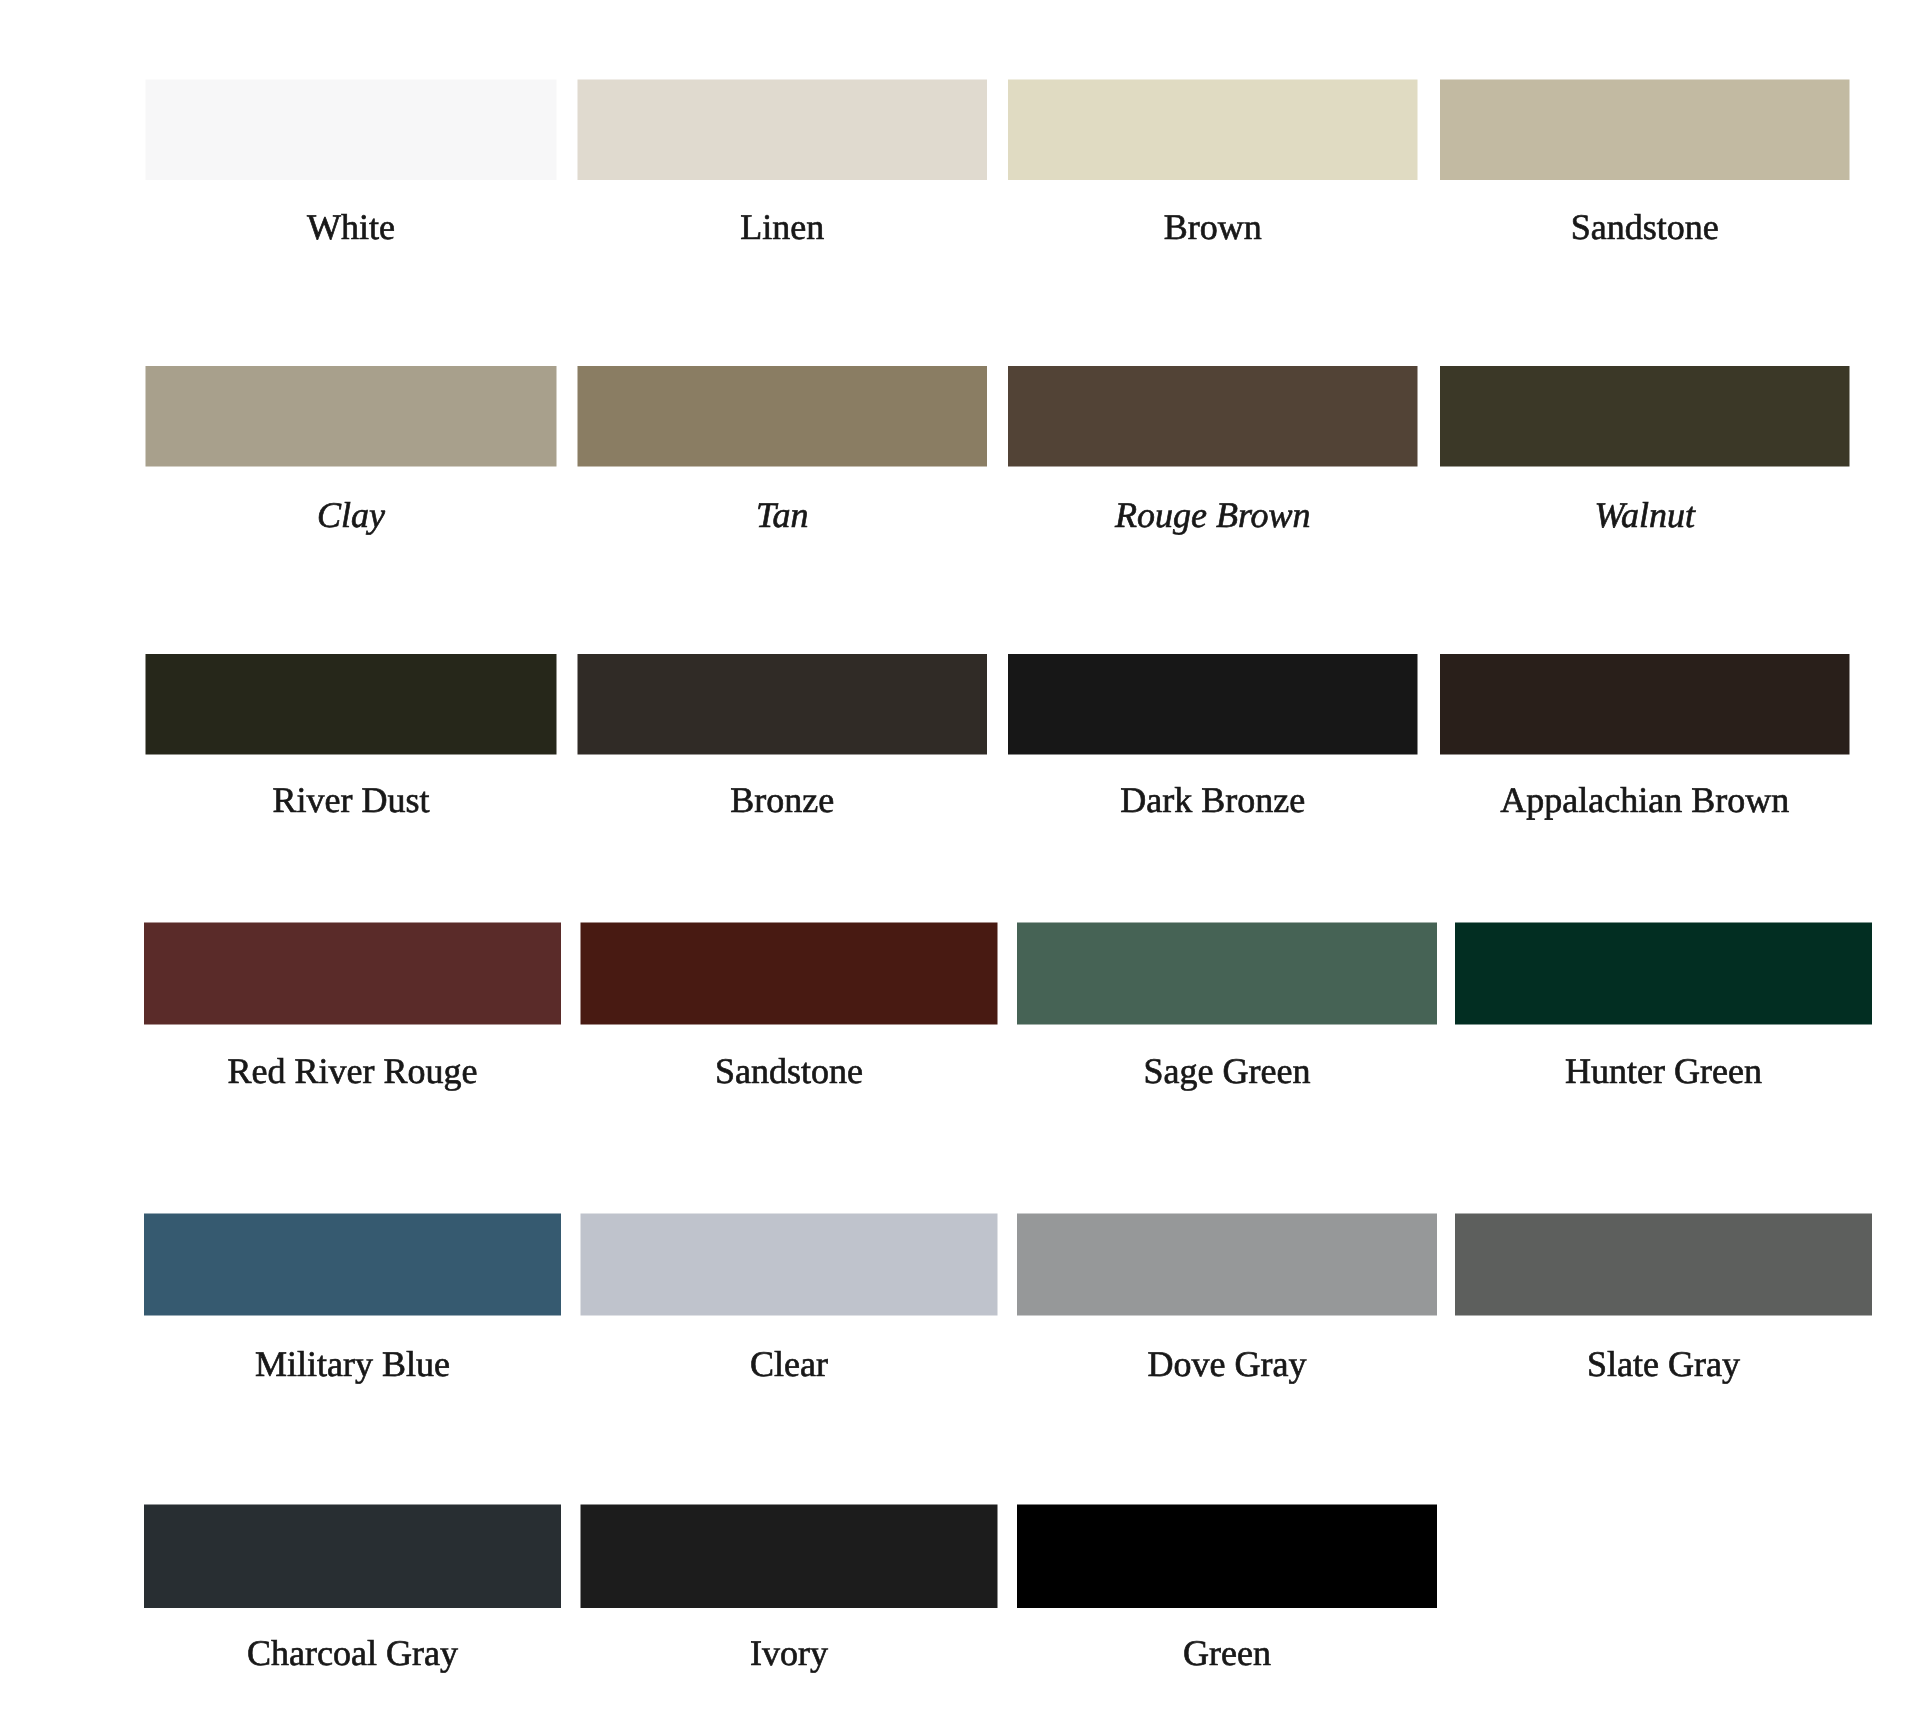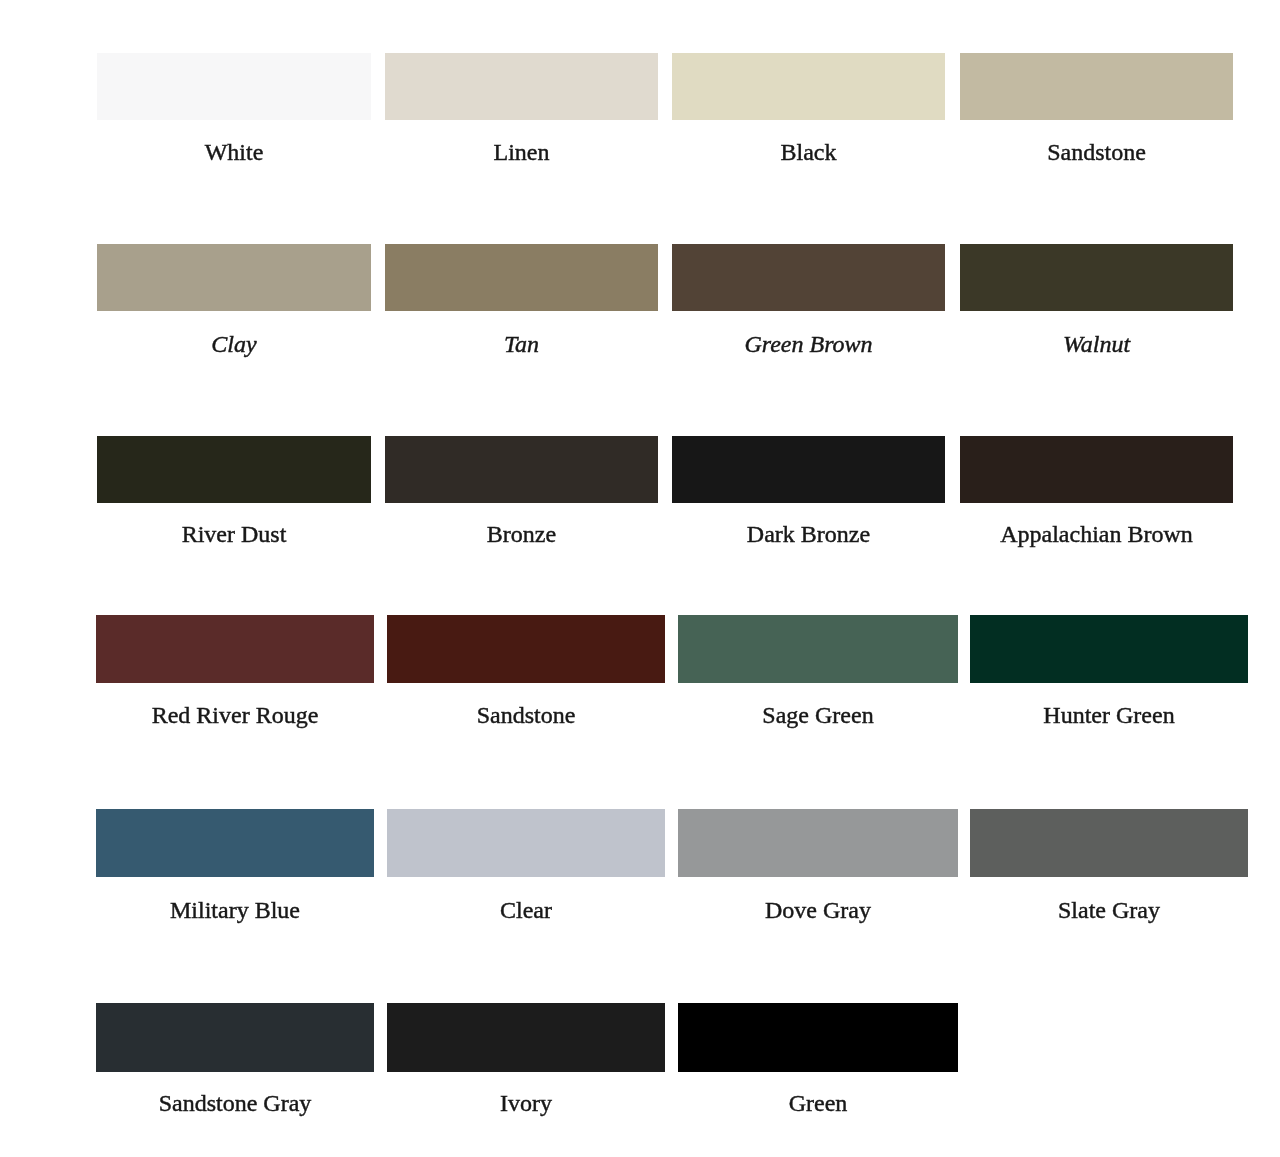--- a/index.html
+++ b/index.html
@@ -94,7 +94,7 @@
   </div>
   <div class="swatch r1 c3">
     <div class="chip" style="background: rgb(224, 219, 194);"></div>
-    <div class="caption">Black</div>
+    <div class="caption">Brown</div>
   </div>
   <div class="swatch r1 c4">
     <div class="chip" style="background: rgb(194, 186, 162);"></div>

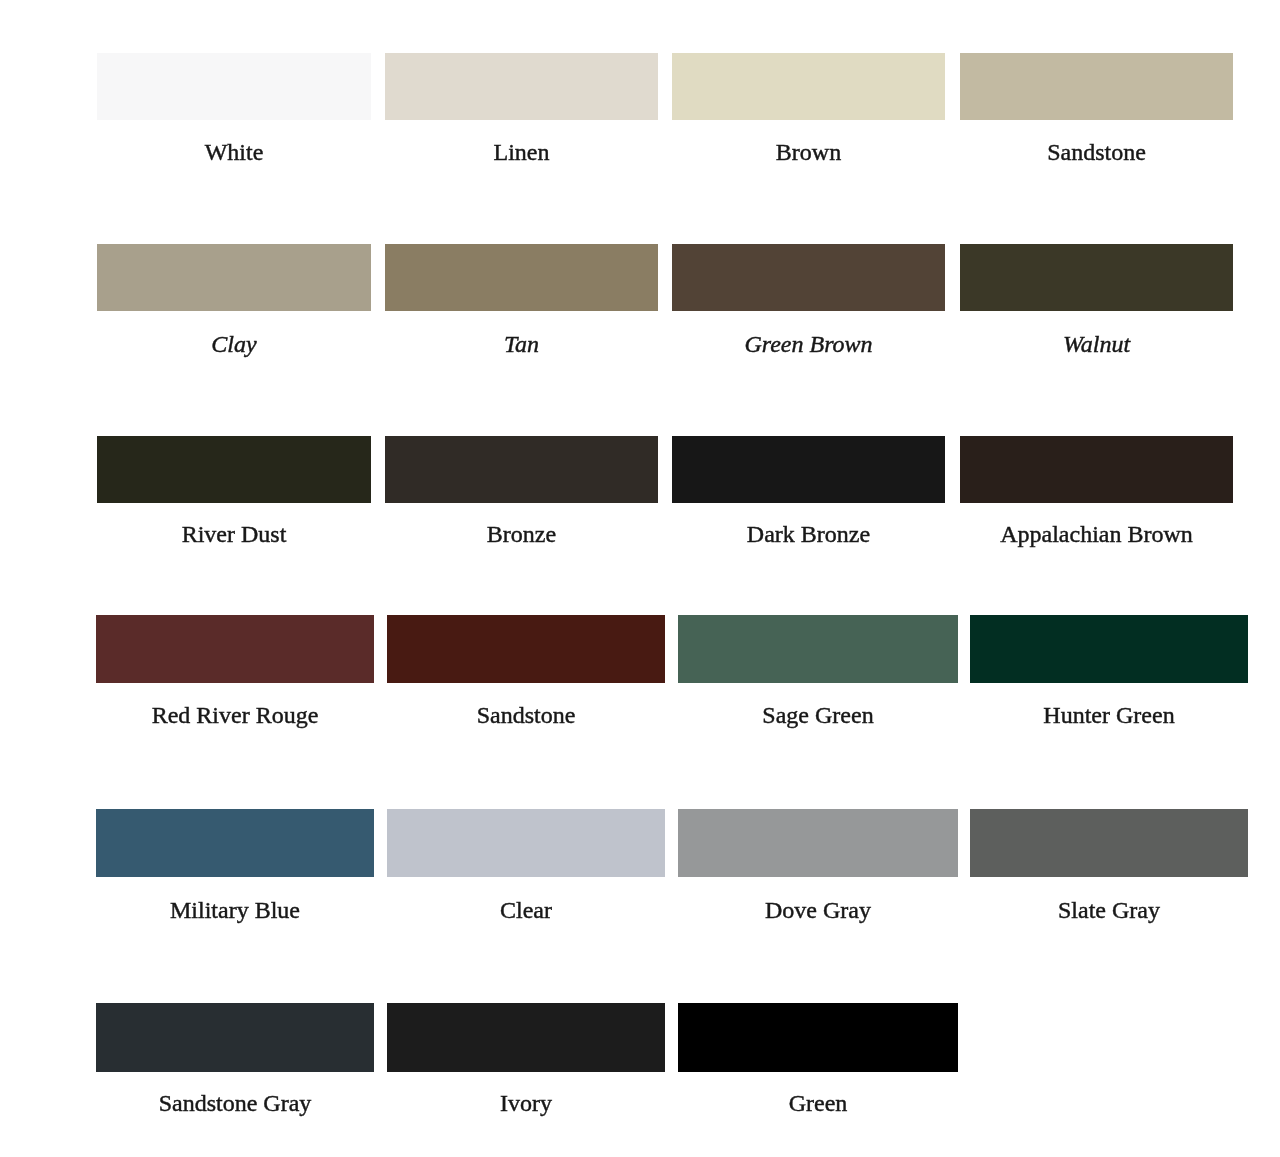--- a/index.html
+++ b/index.html
@@ -111,7 +111,7 @@
   </div>
   <div class="swatch r2 c3">
     <div class="chip" style="background: rgb(82, 67, 54);"></div>
-    <div class="caption">Green Brown</div>
+    <div class="caption">Rouge Brown</div>
   </div>
   <div class="swatch r2 c4">
     <div class="chip" style="background: rgb(59, 56, 39);"></div>

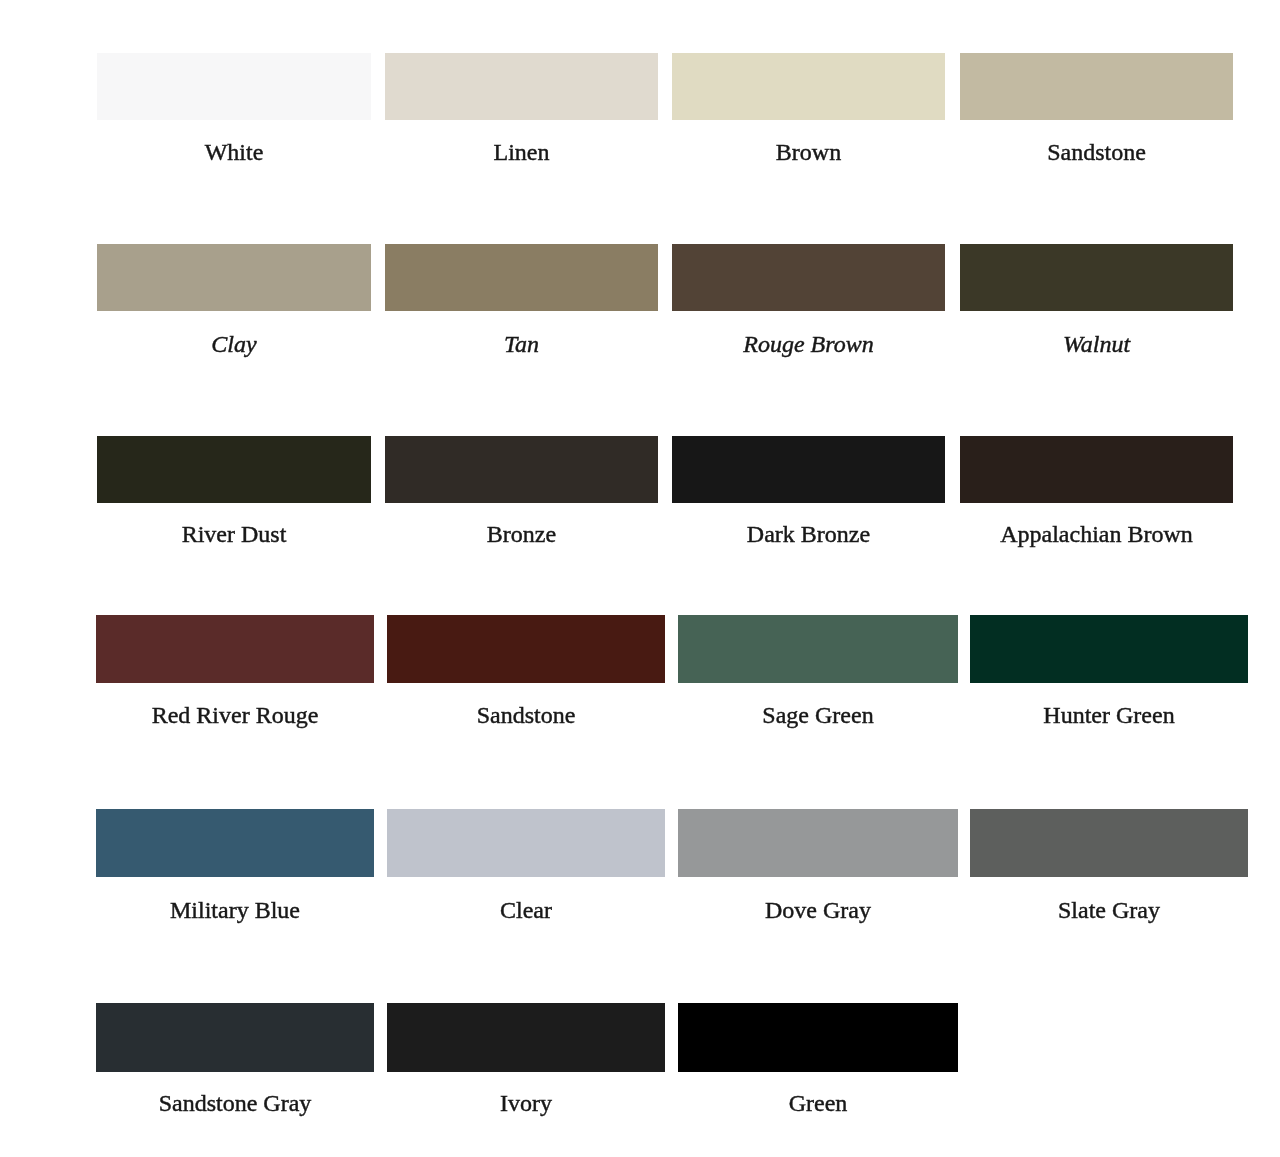--- a/index.html
+++ b/index.html
@@ -171,7 +171,7 @@
 
   <div class="swatch r6 d1">
     <div class="chip" style="background: rgb(40, 46, 50);"></div>
-    <div class="caption">Sandstone Gray</div>
+    <div class="caption">Charcoal Gray</div>
   </div>
   <div class="swatch r6 d2">
     <div class="chip" style="background: rgb(28, 28, 28);"></div>

